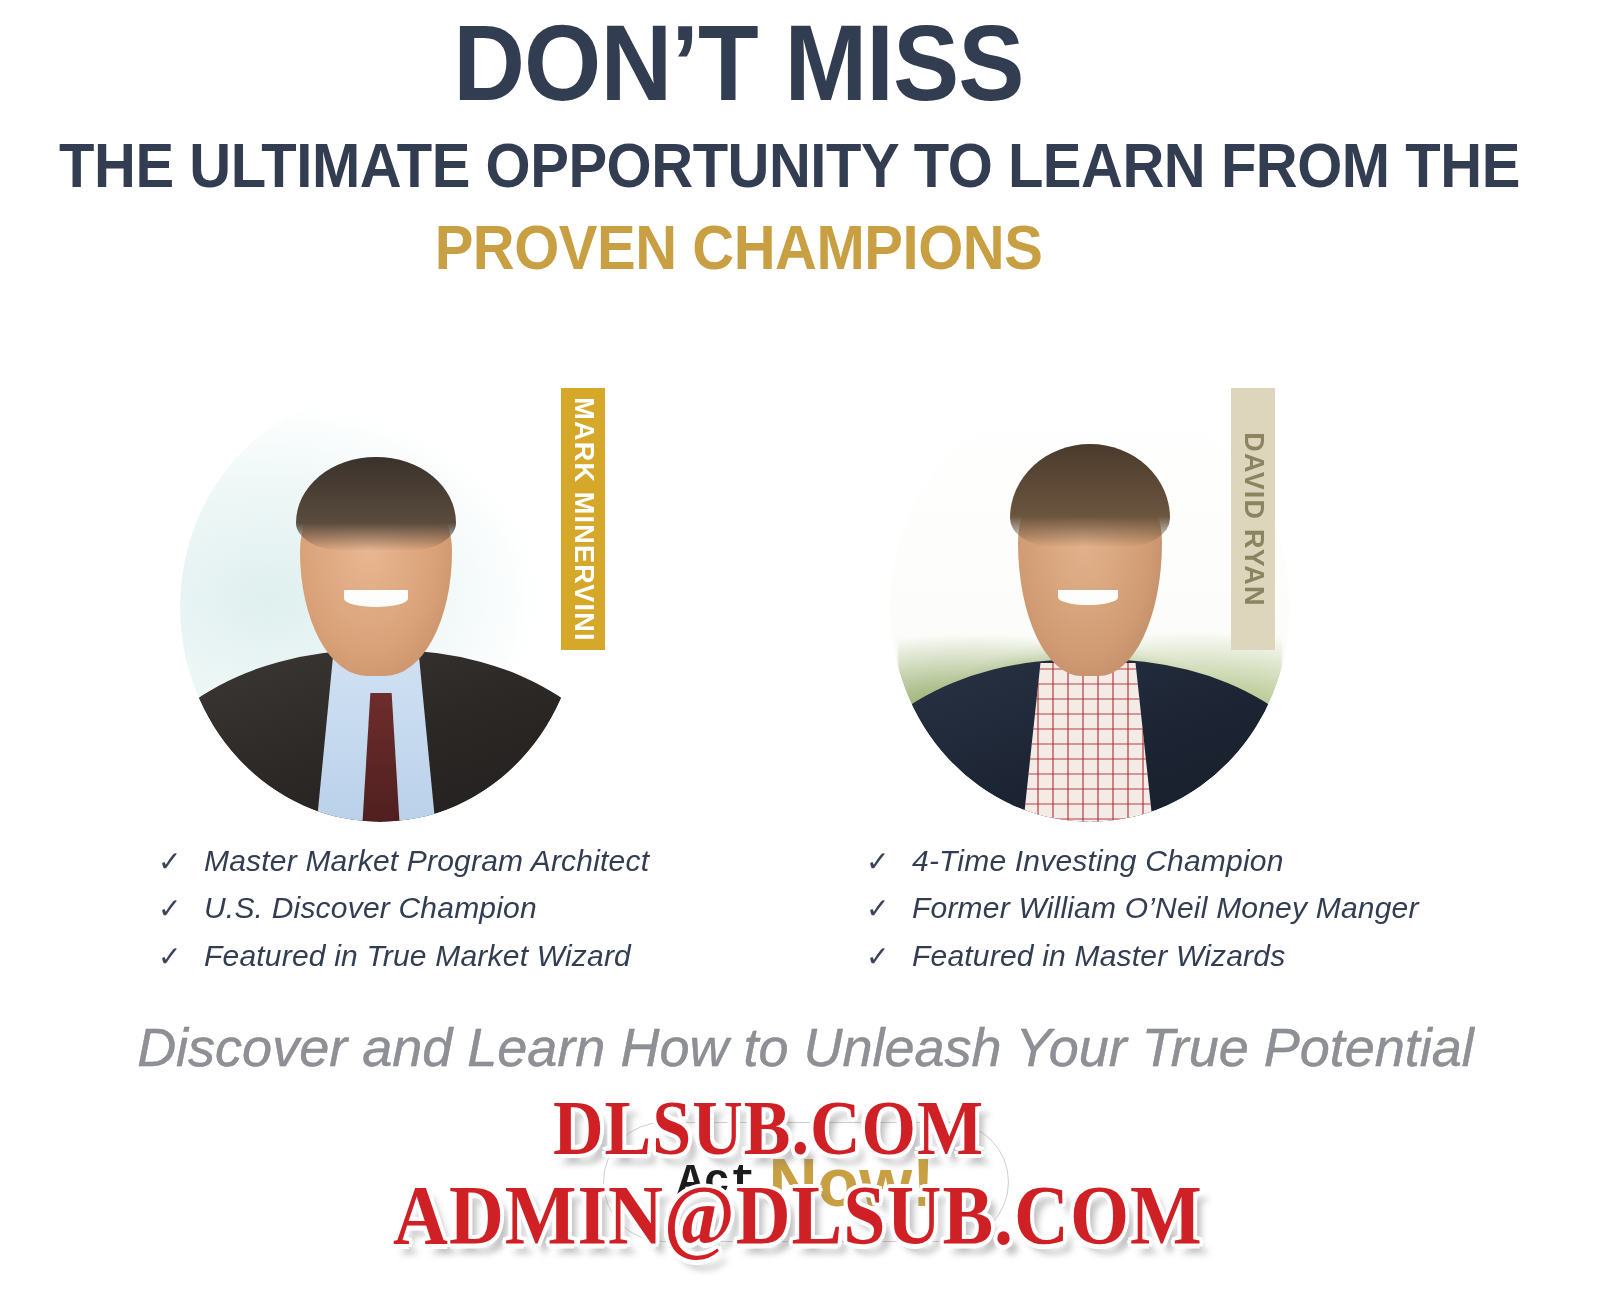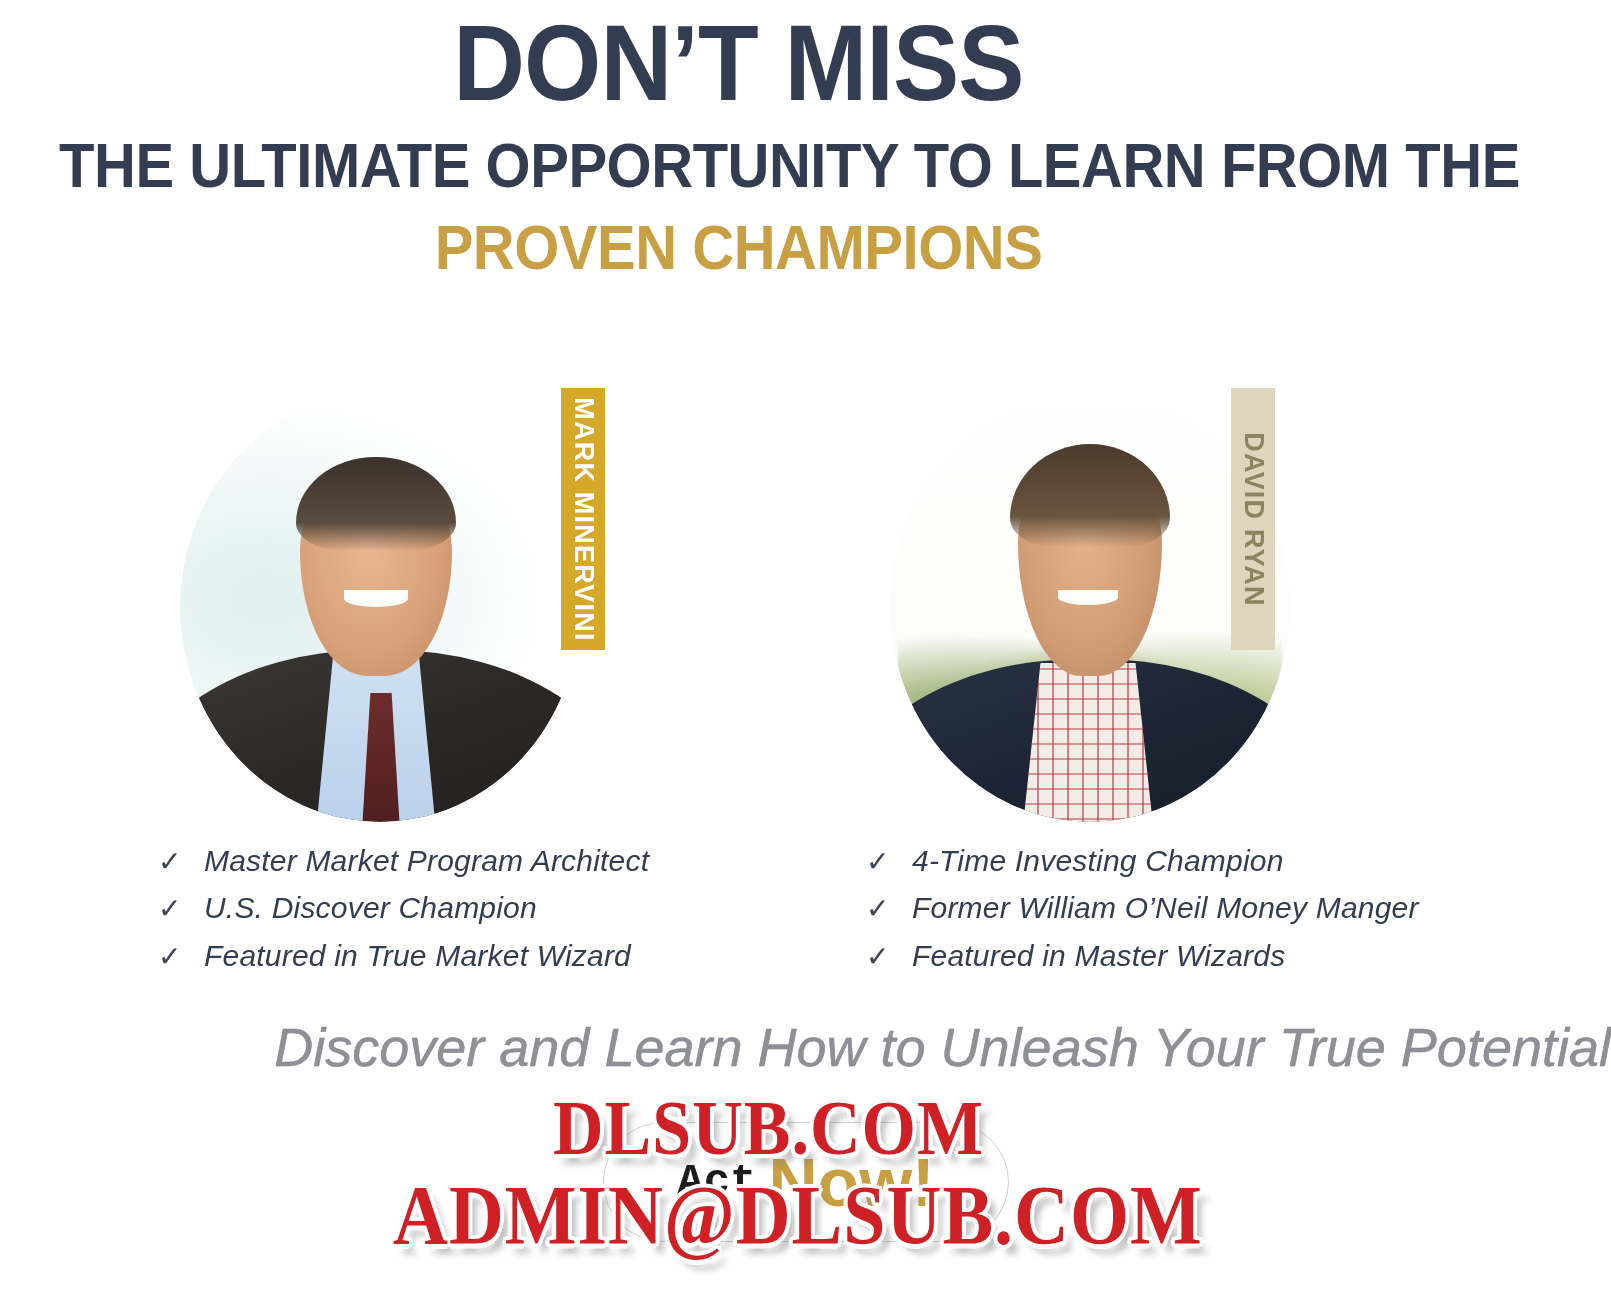--- a/index.html
+++ b/index.html
@@ -255,7 +255,7 @@
     left: 0;
     top: 1018px;
     width: 1611px;
-    text-align: right;
+    text-align: center;
     font-family: "Liberation Sans", sans-serif;
     font-style: italic;
     font-weight: 300;

